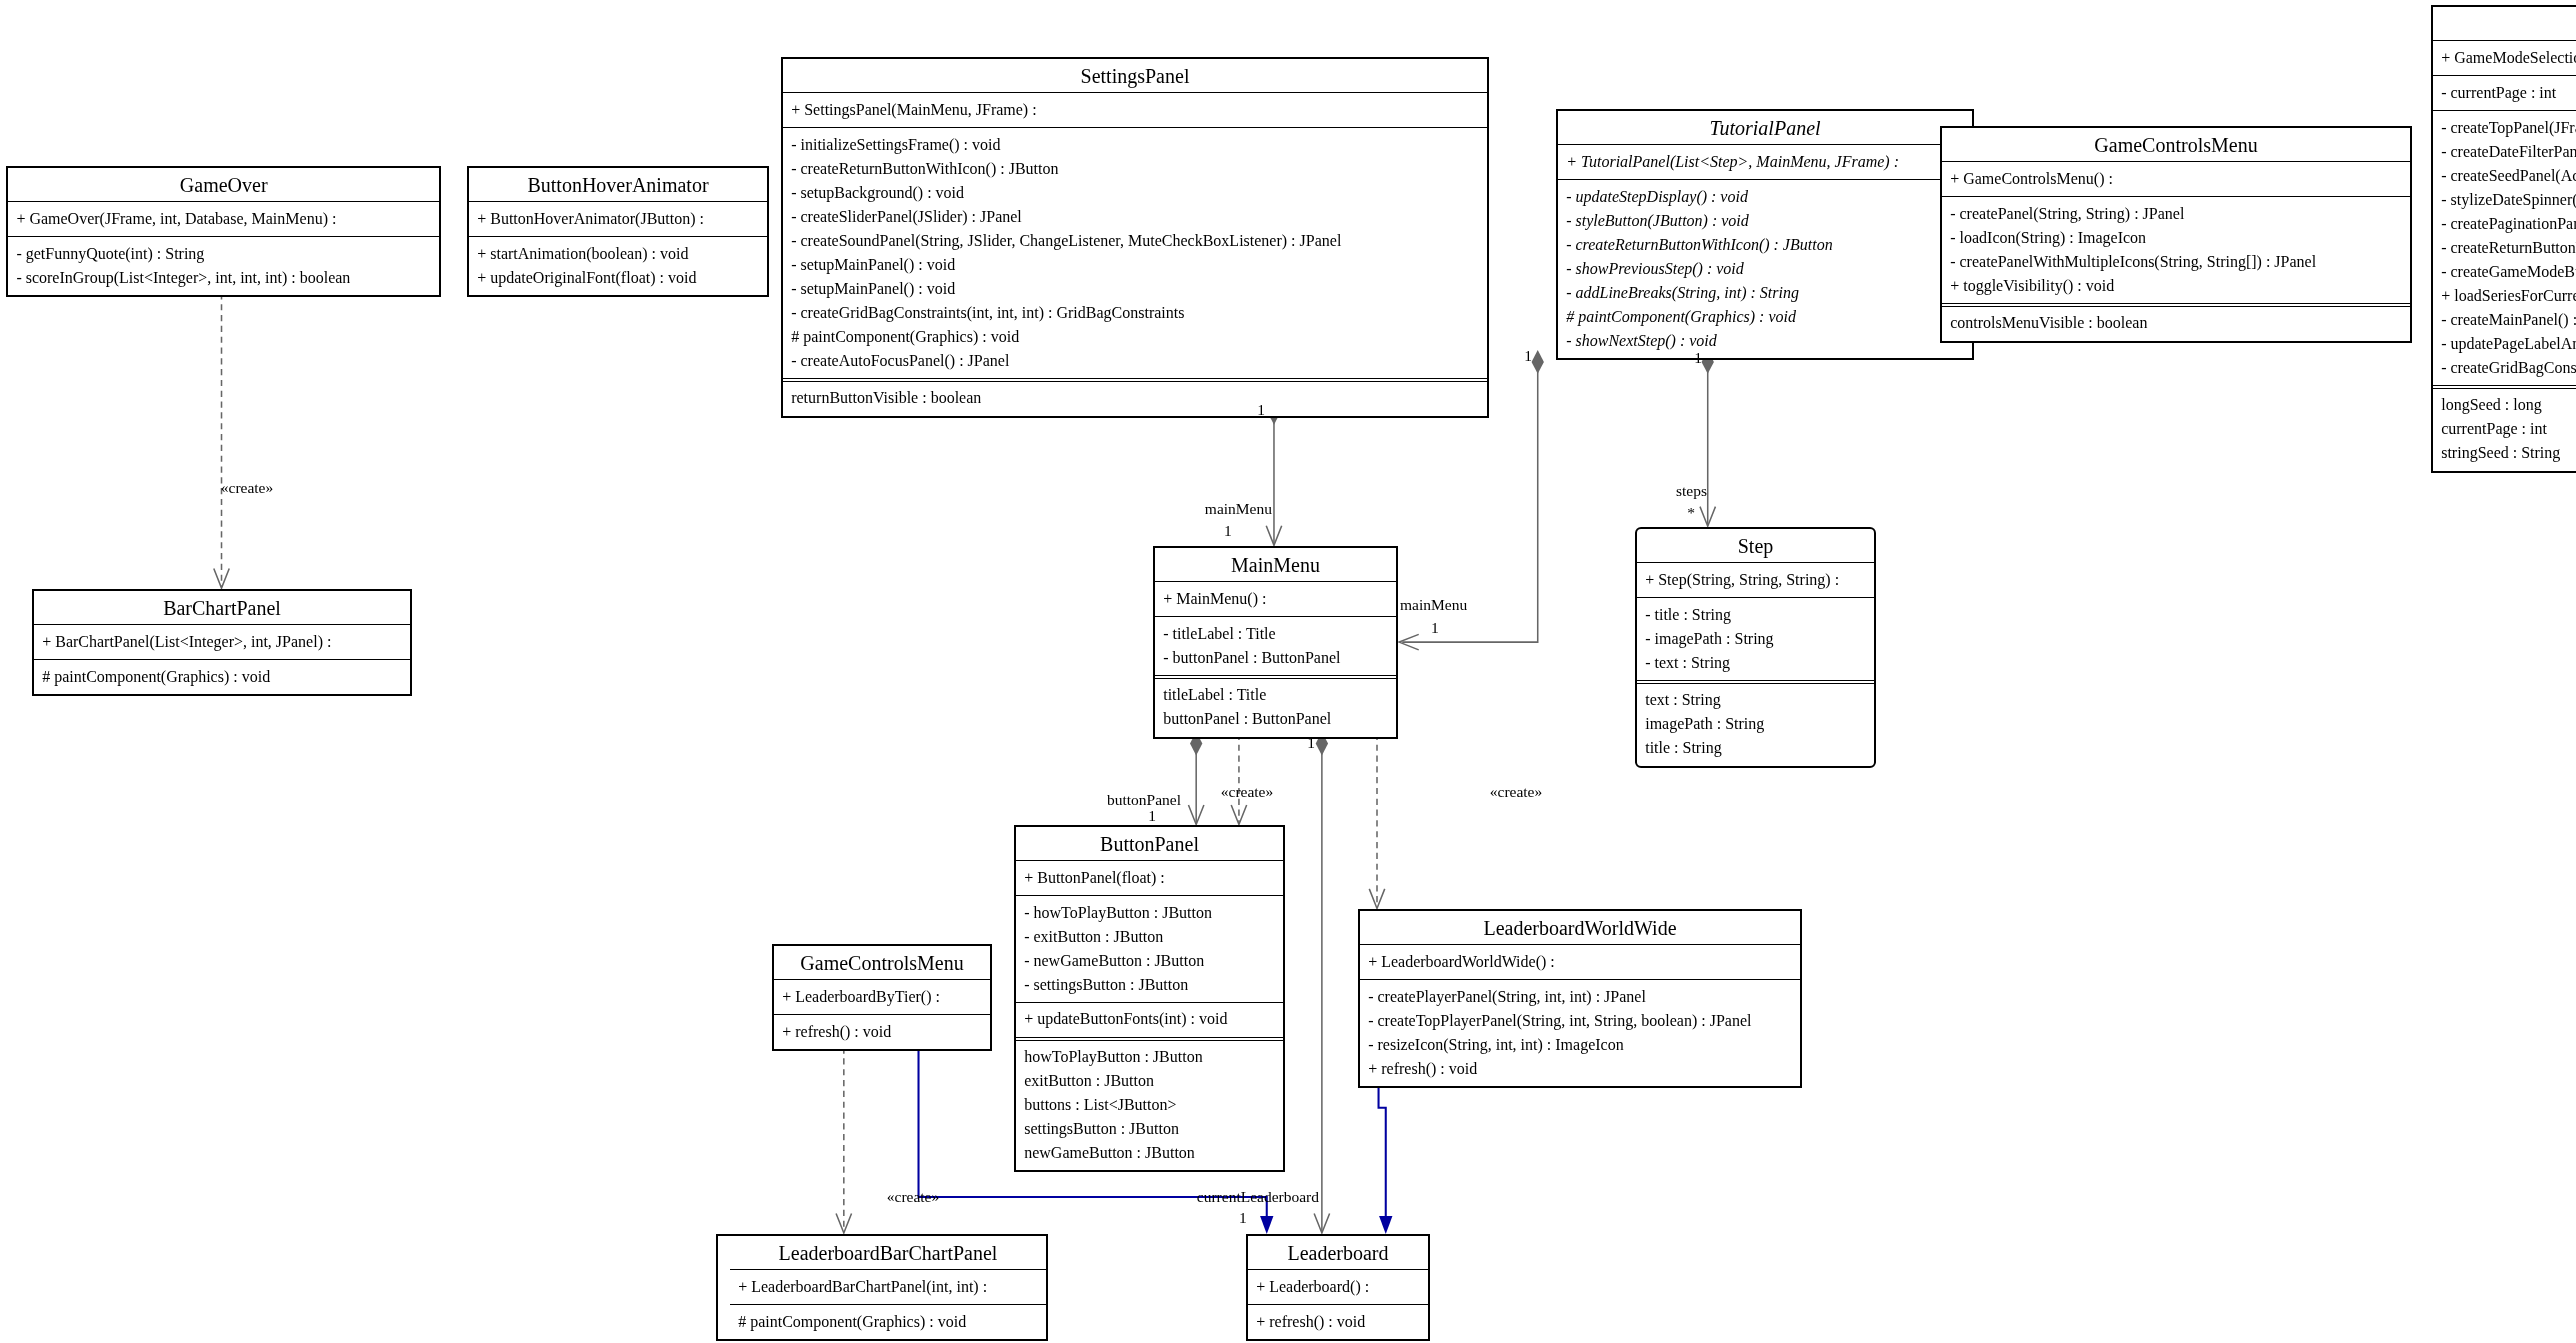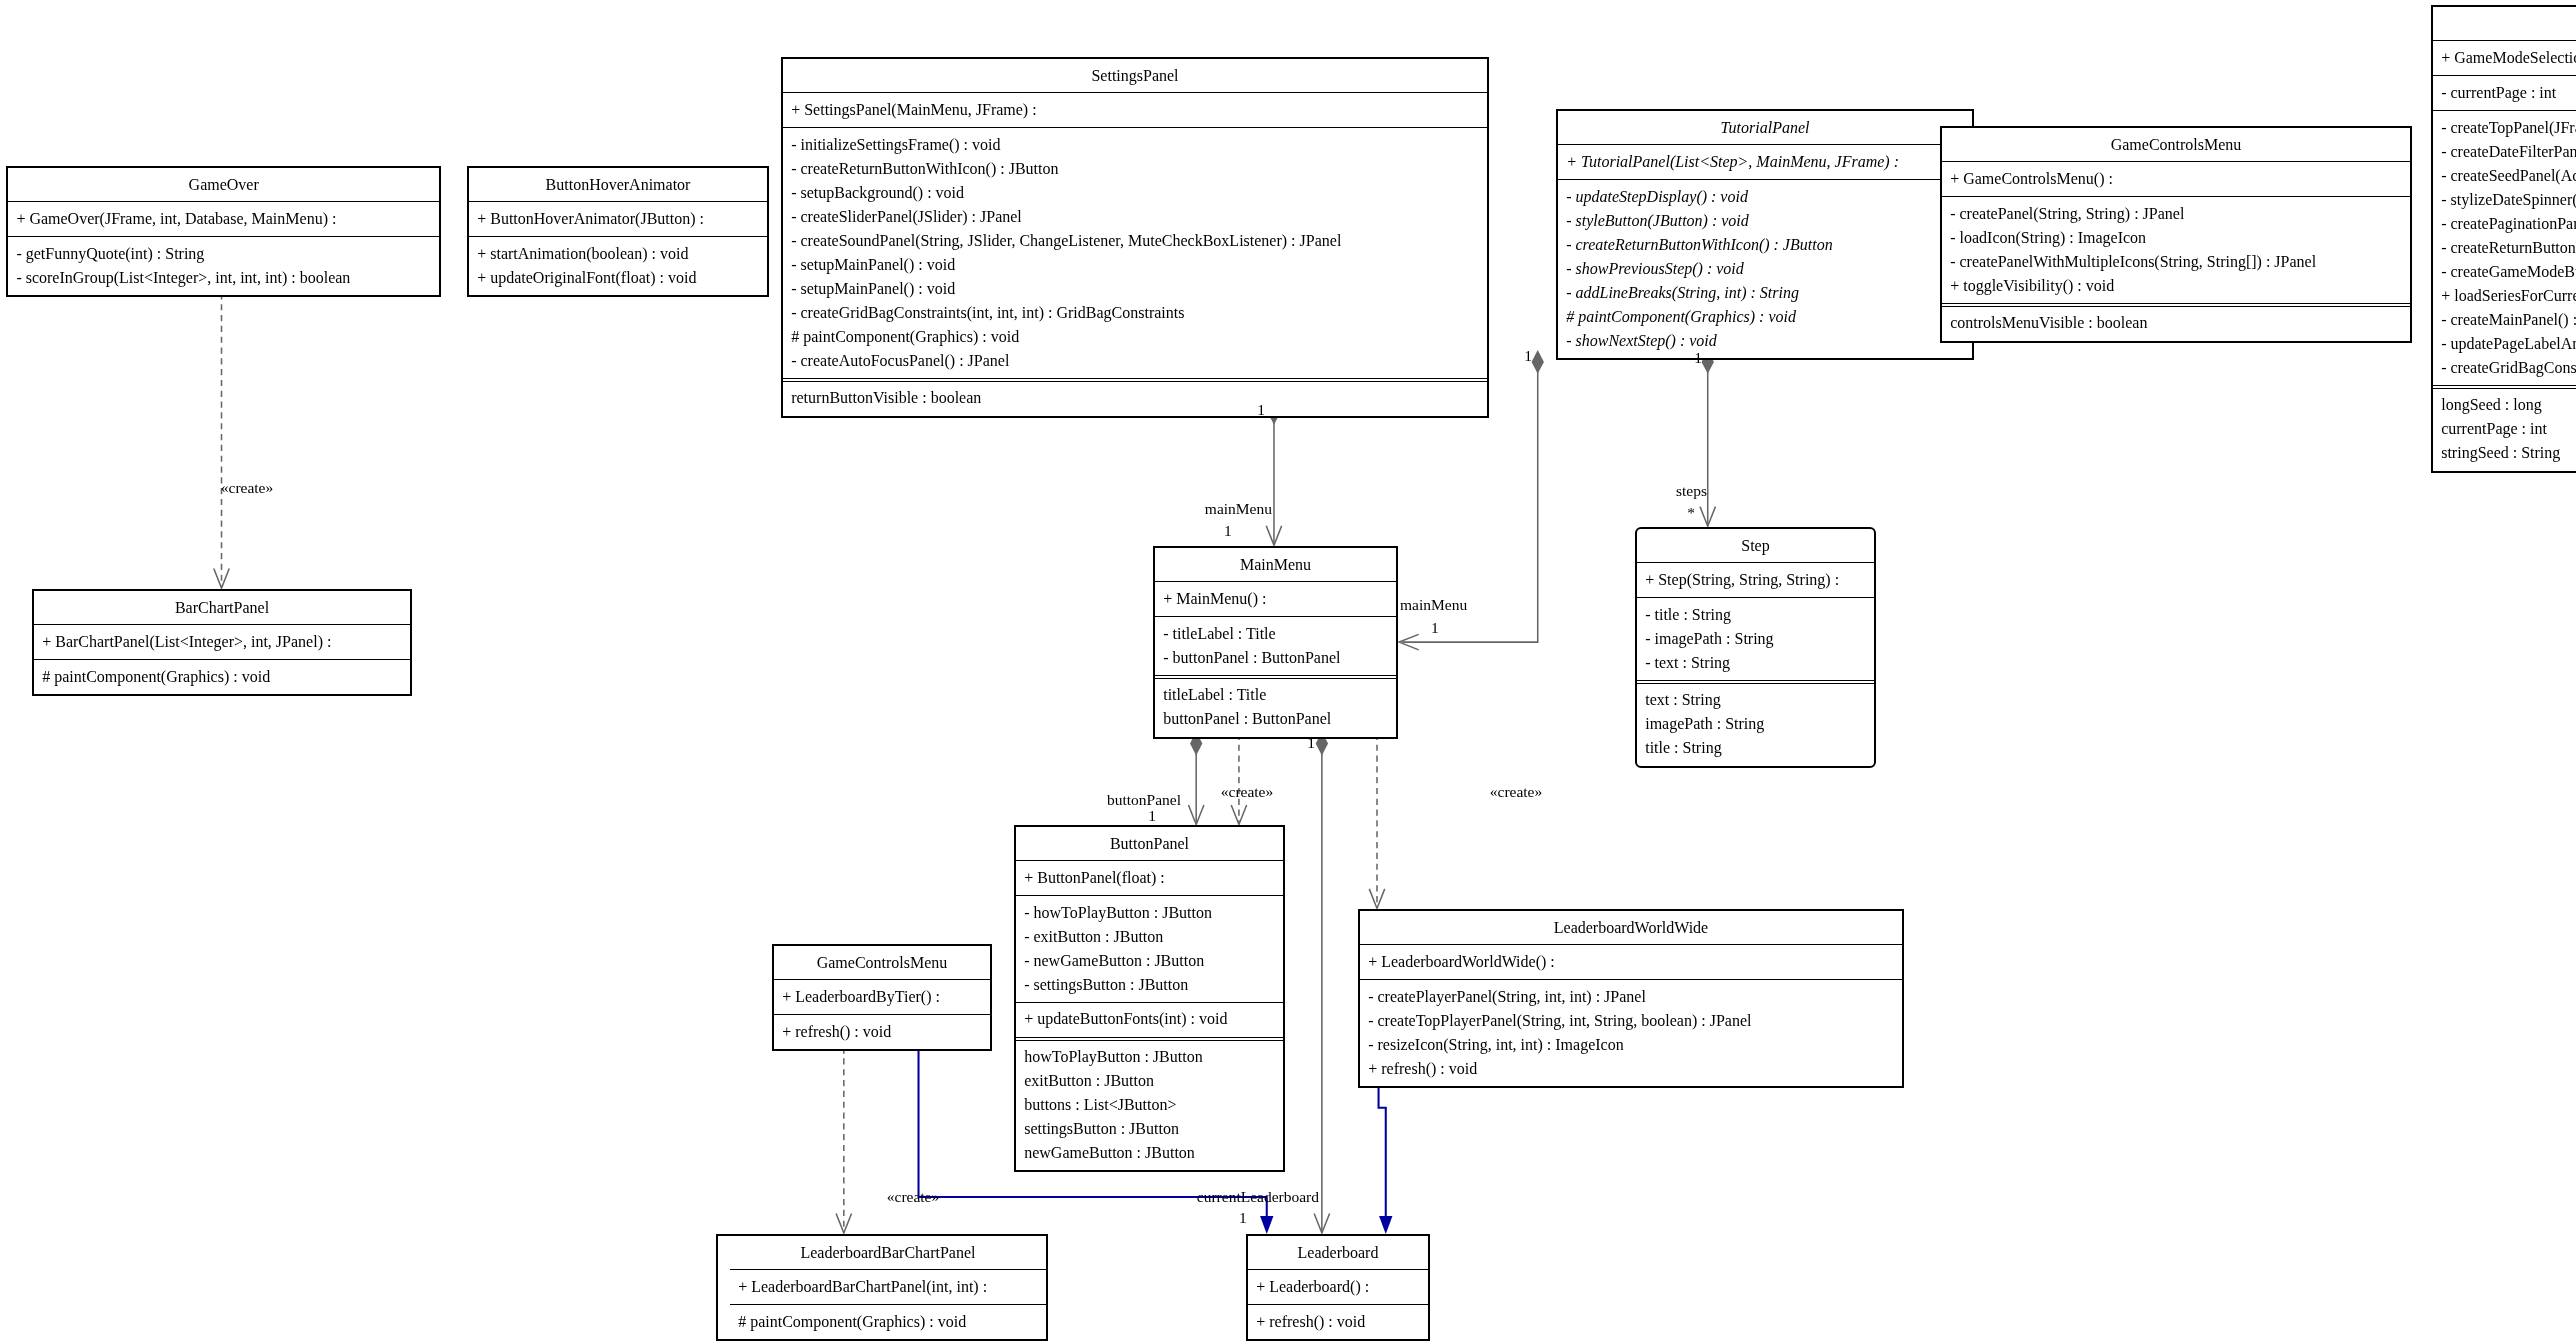--- a/index.html
+++ b/index.html
@@ -20,7 +20,7 @@
     z-index:2;
   }
   .uml-title{
-    font-size:16px;
+    font-size:20px;
     line-height:24px;
     padding:4.6px 8.2px;
     text-align:center;

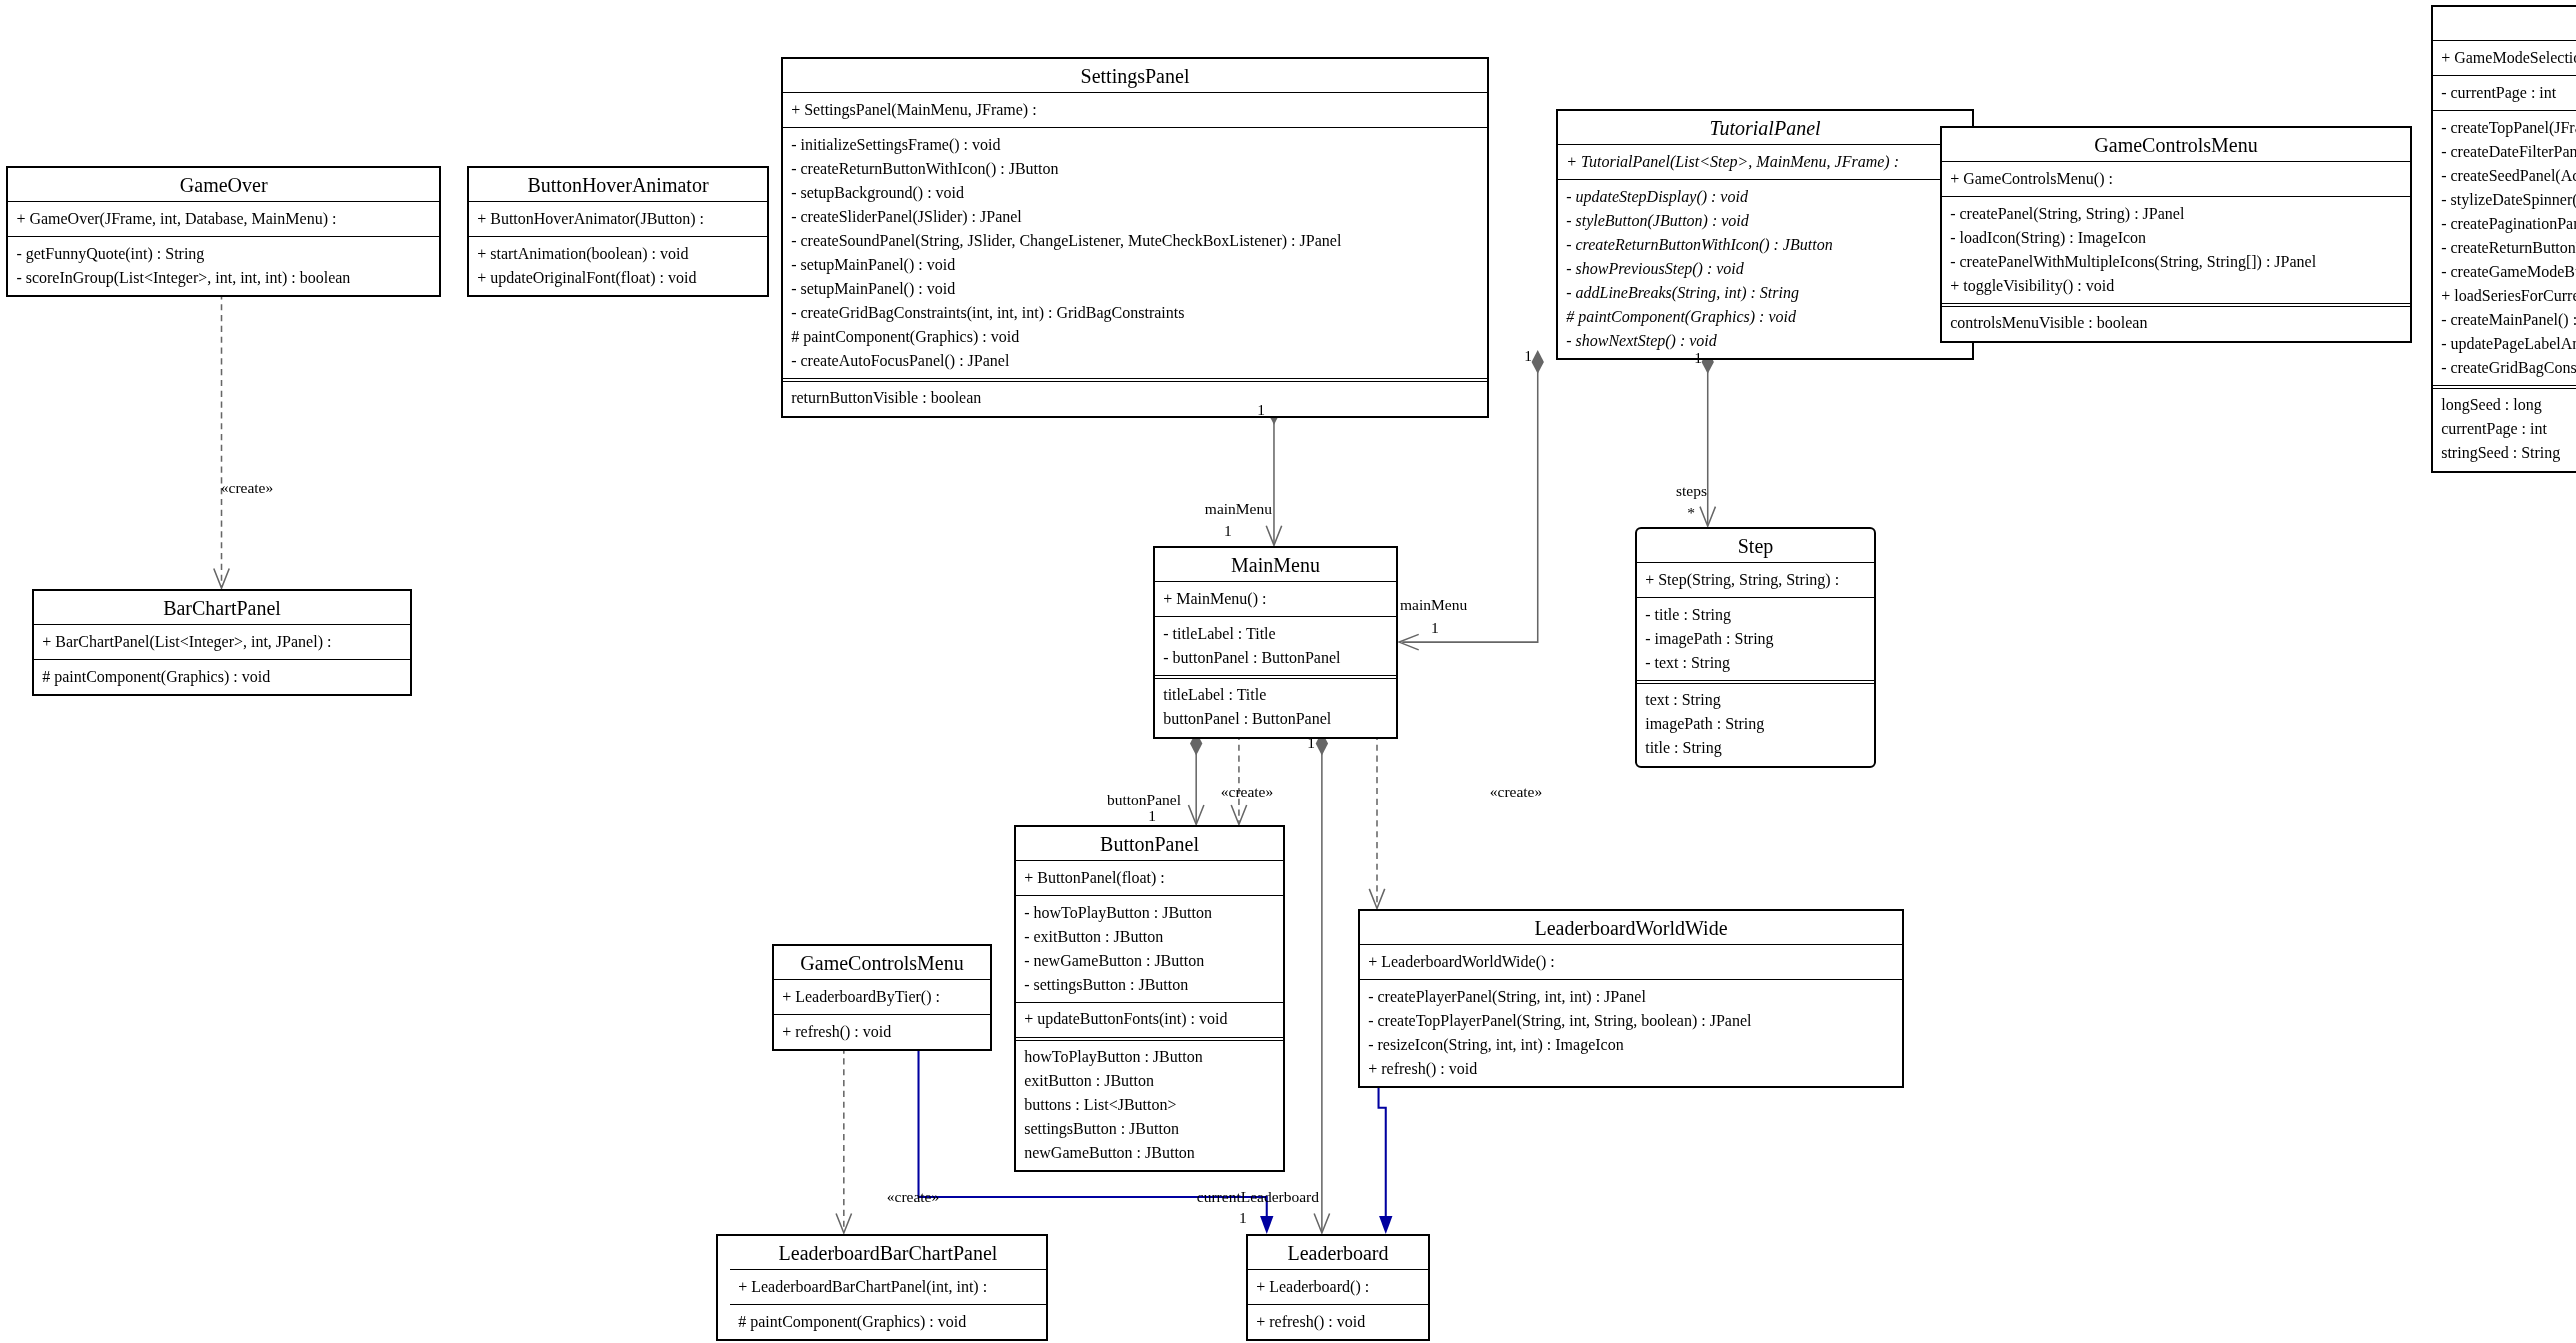--- a/index.html
+++ b/index.html
@@ -293,7 +293,7 @@
       </div>
   </div>
 
-  <div class="uml-class" style="left:1358px;top:909px;width:546px;">
+  <div class="uml-class" style="left:1358px;top:909px;width:444px;">
     <div class="uml-title">LeaderboardWorldWide</div>
     <div class="uml-comp">
         <div class="uml-line">+ LeaderboardWorldWide() :</div>

